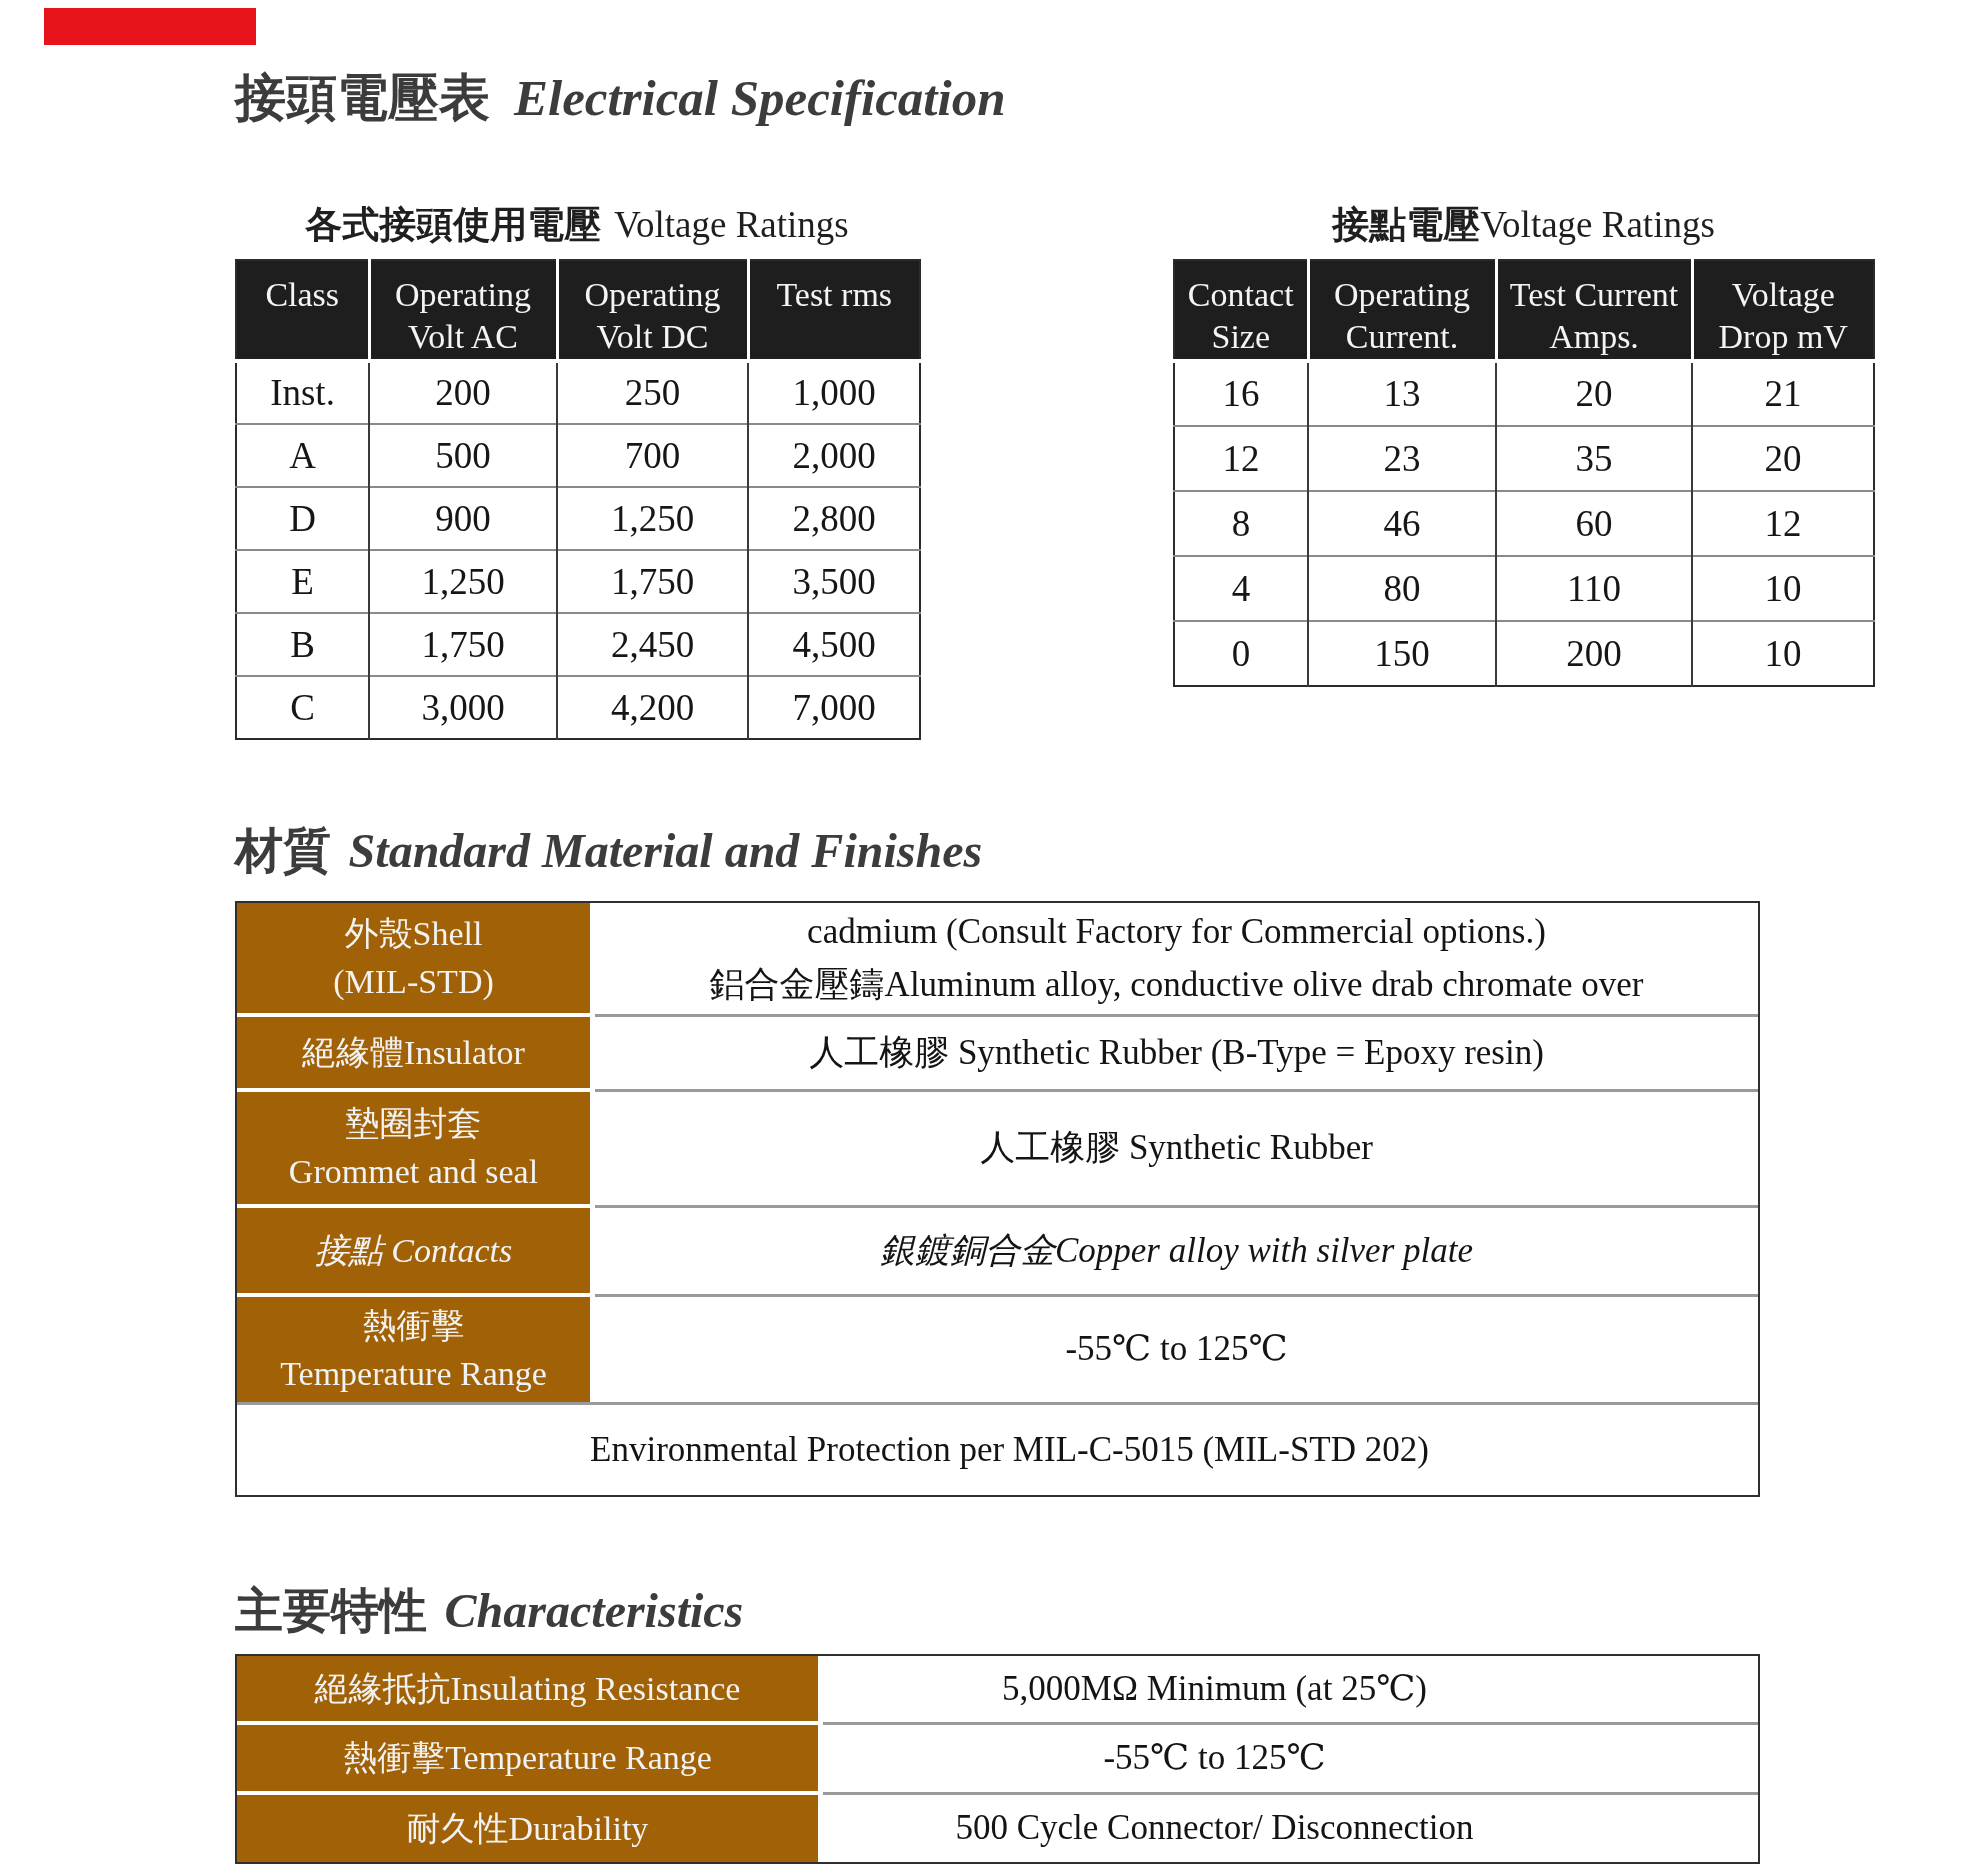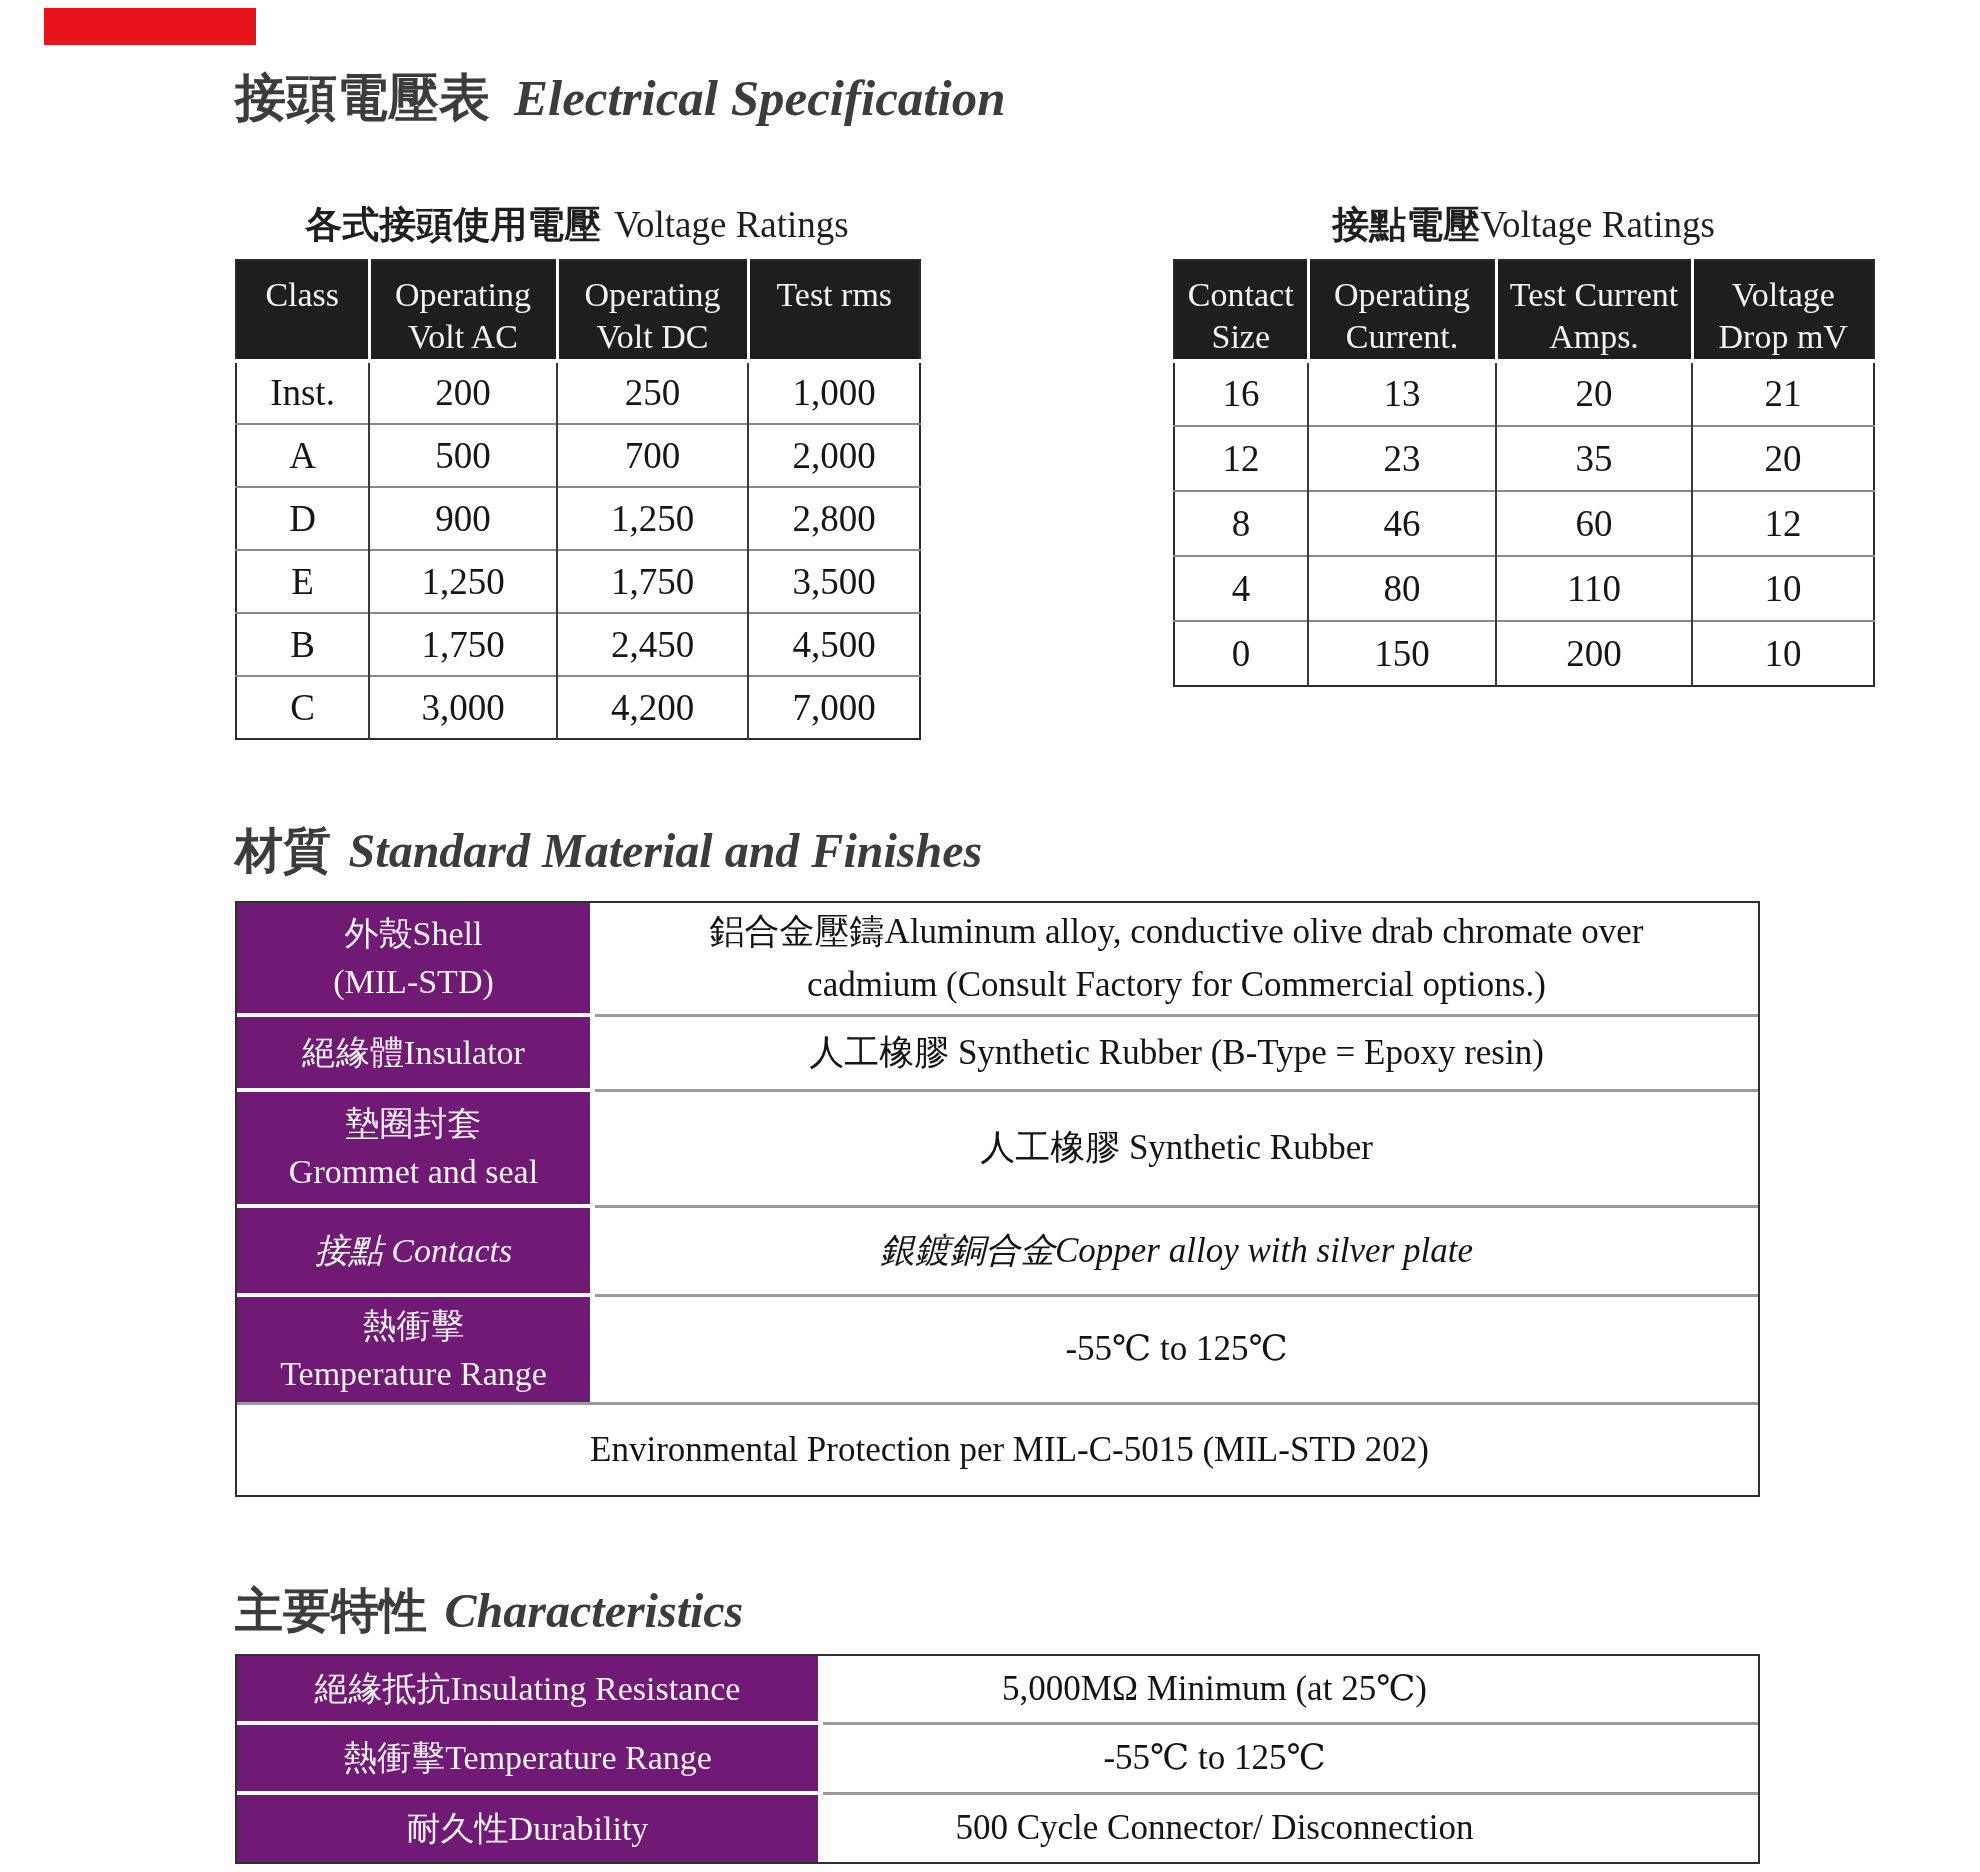--- a/index.html
+++ b/index.html
@@ -49,7 +49,7 @@
   .block-table { position:absolute; left:235px; width:1525px; border:2.4px solid #2f2f2f; background:#fff; }
   .b-row { display:flex; width:100%; }
   .b-label {
-    background:#701a75; color:#f2f2f2; font-size:34px; line-height:1.4;
+    background:#a16207; color:#f2f2f2; font-size:34px; line-height:1.4;
     display:flex; flex-direction:column; justify-content:center; align-items:center;
     text-align:center; flex:0 0 auto; border-right:5.6px solid #ffffff;
   }

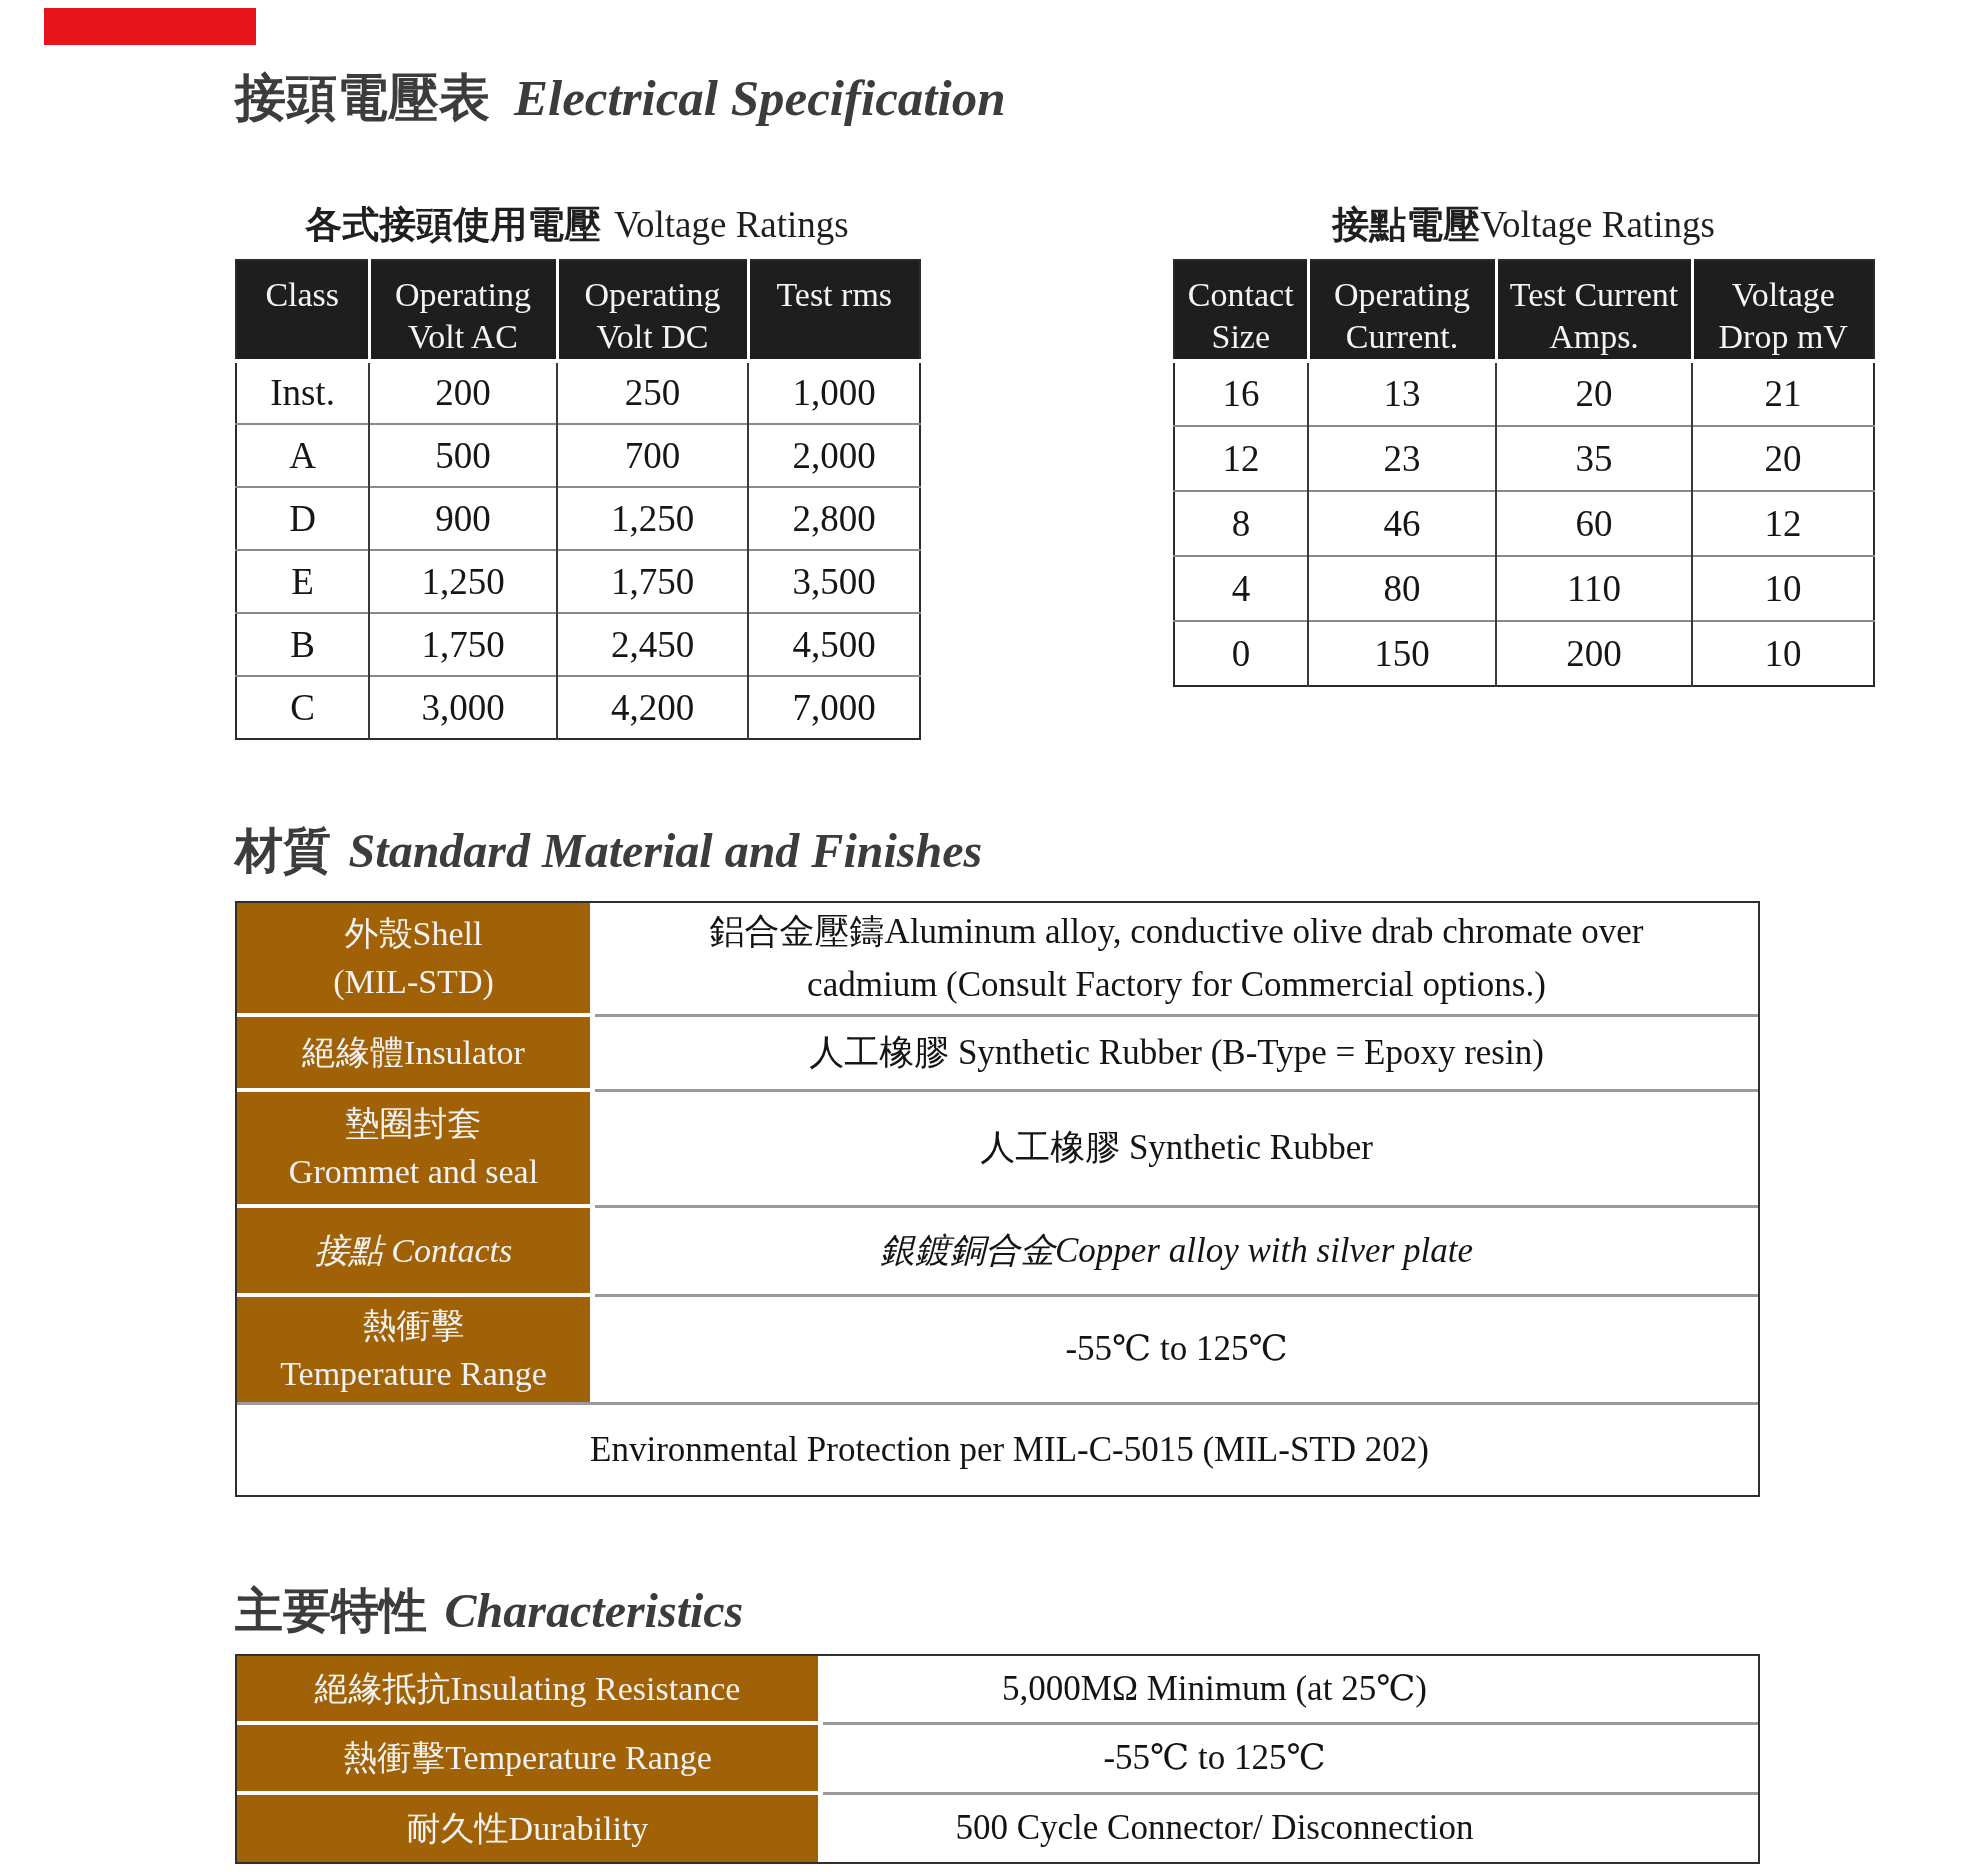--- a/index.html
+++ b/index.html
@@ -233,8 +233,8 @@
         <div>(MIL-STD)</div>
       </div>
       <div class="b-value sep">
+        <div>cadmium (Consult Factory for Commercial options.)</div>
         <div>鋁合金壓鑄Aluminum alloy, conductive olive drab chromate over</div>
-        <div>cadmium (Consult Factory for Commercial options.)</div>
       </div>
     </div>
     <div class="b-row mr-ins">

